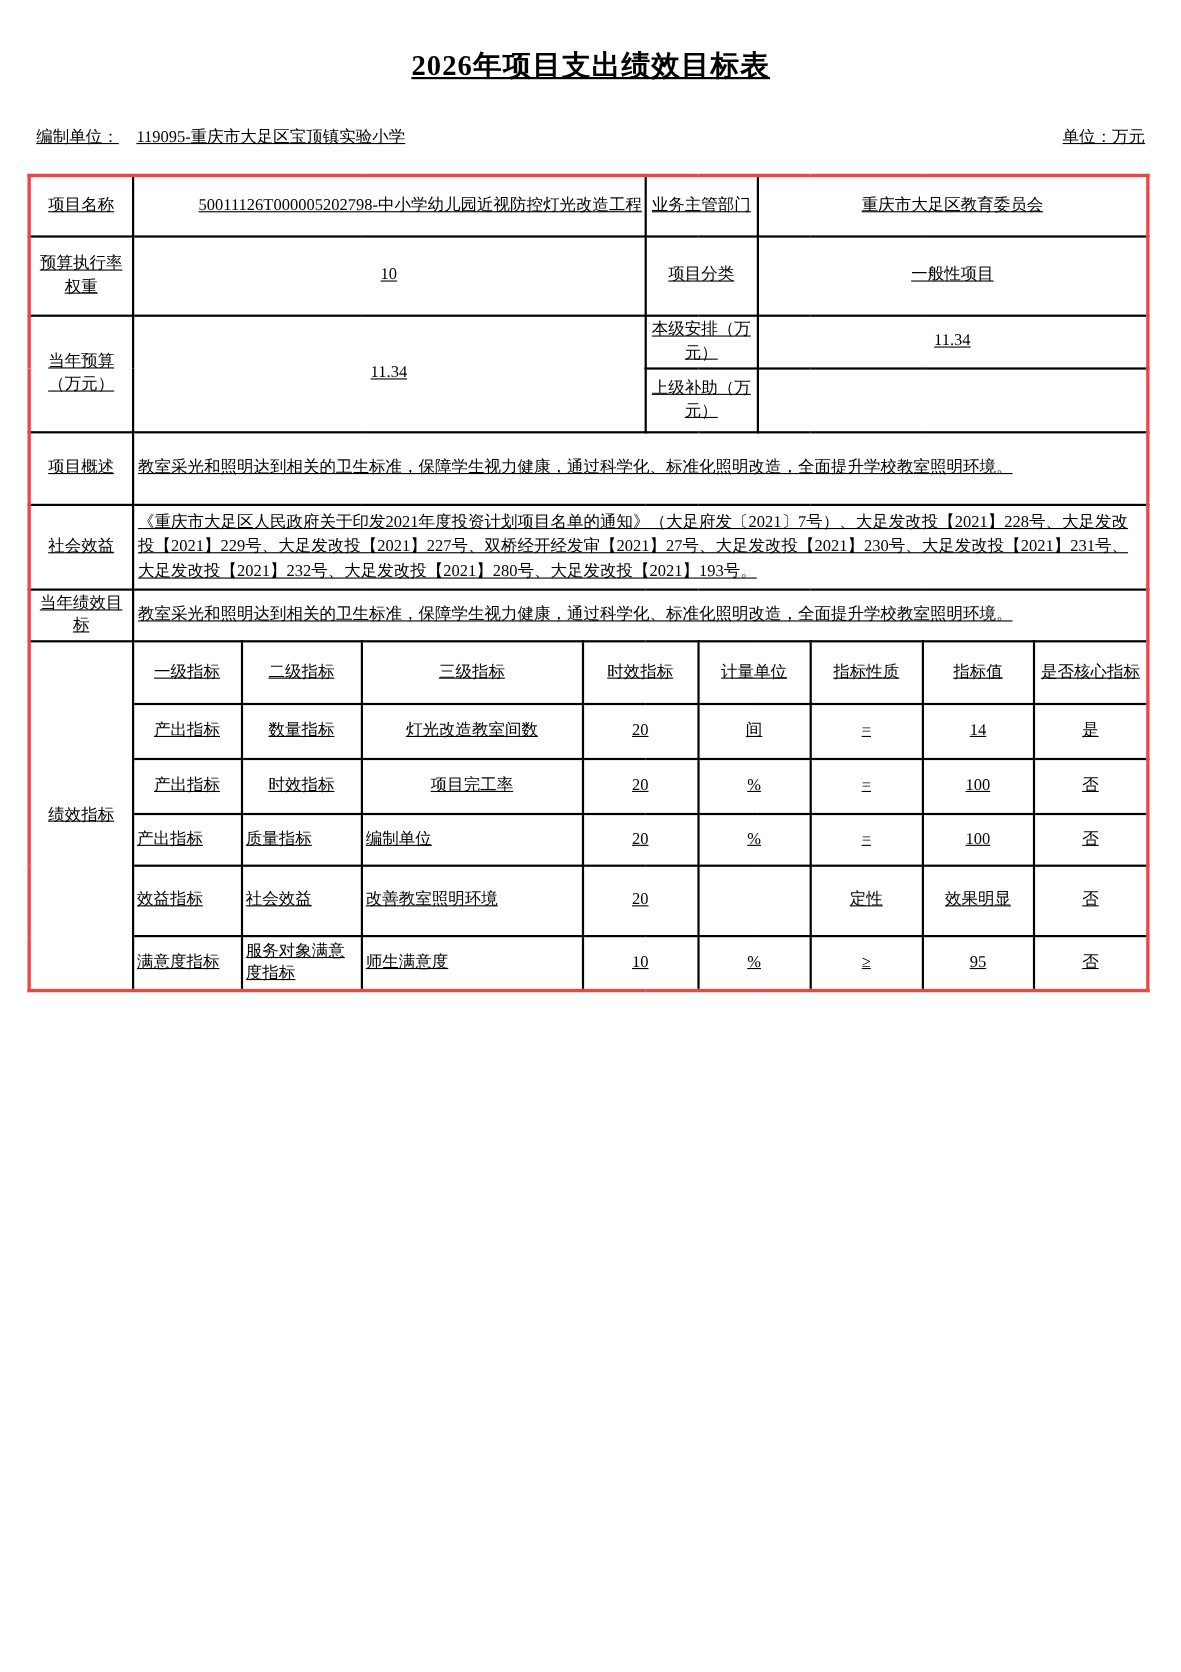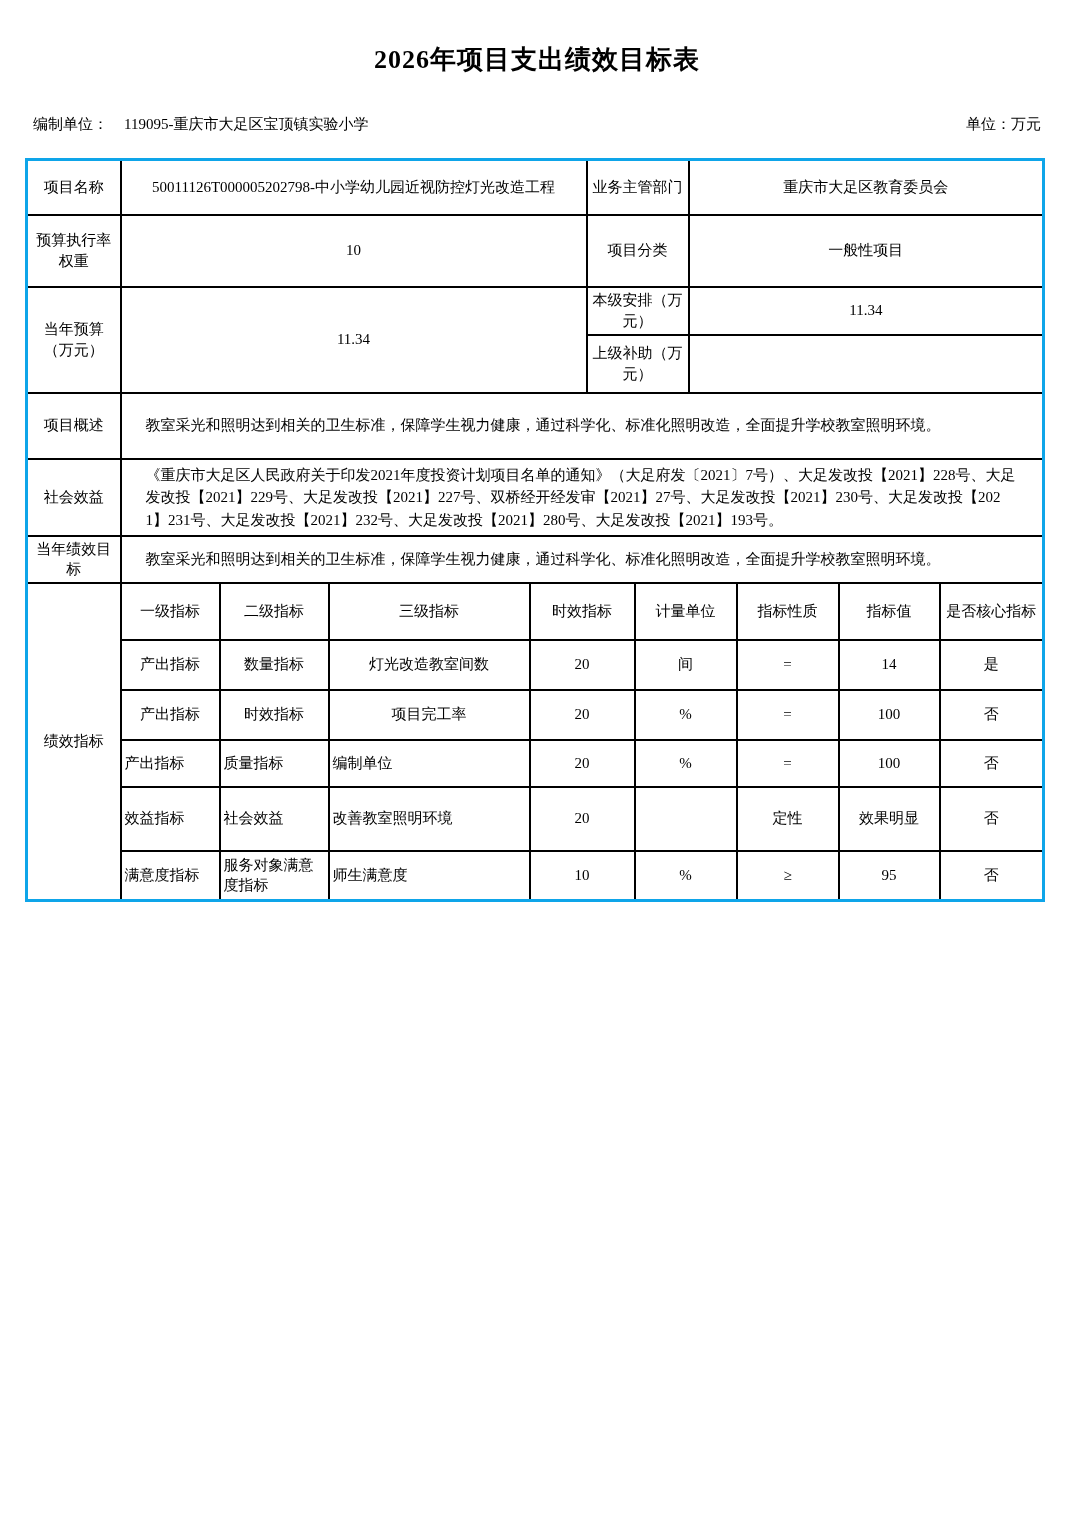--- a/index.html
+++ b/index.html
@@ -15,6 +15,7 @@
     height: 1520px;
     background: #ffffff;
     overflow: hidden;
+    text-decoration: underline;
   }
   .doc-title {
     margin: 0;

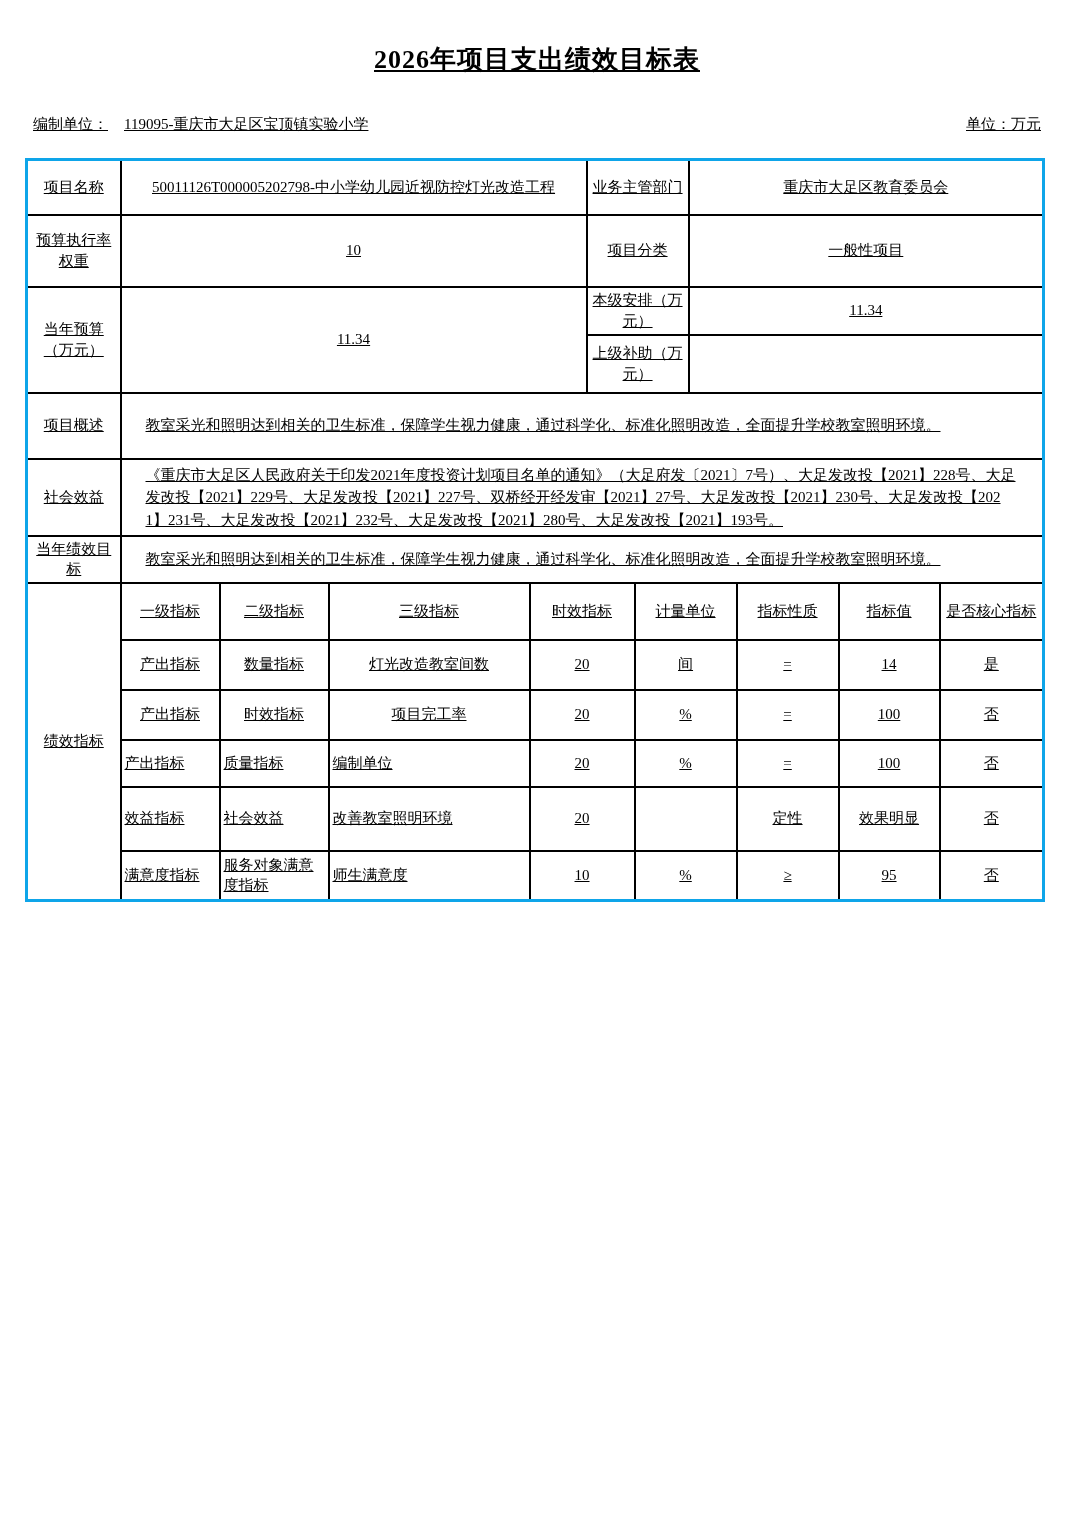--- a/index.html
+++ b/index.html
@@ -38,7 +38,7 @@
     table-layout: fixed;
     width: 1017px;
     margin: 24px 0 0 25px;
-    border: 3px solid #0ea5e9;
+    border: 3px solid #ef4444;
   }
   td {
     border: 2px solid #000;

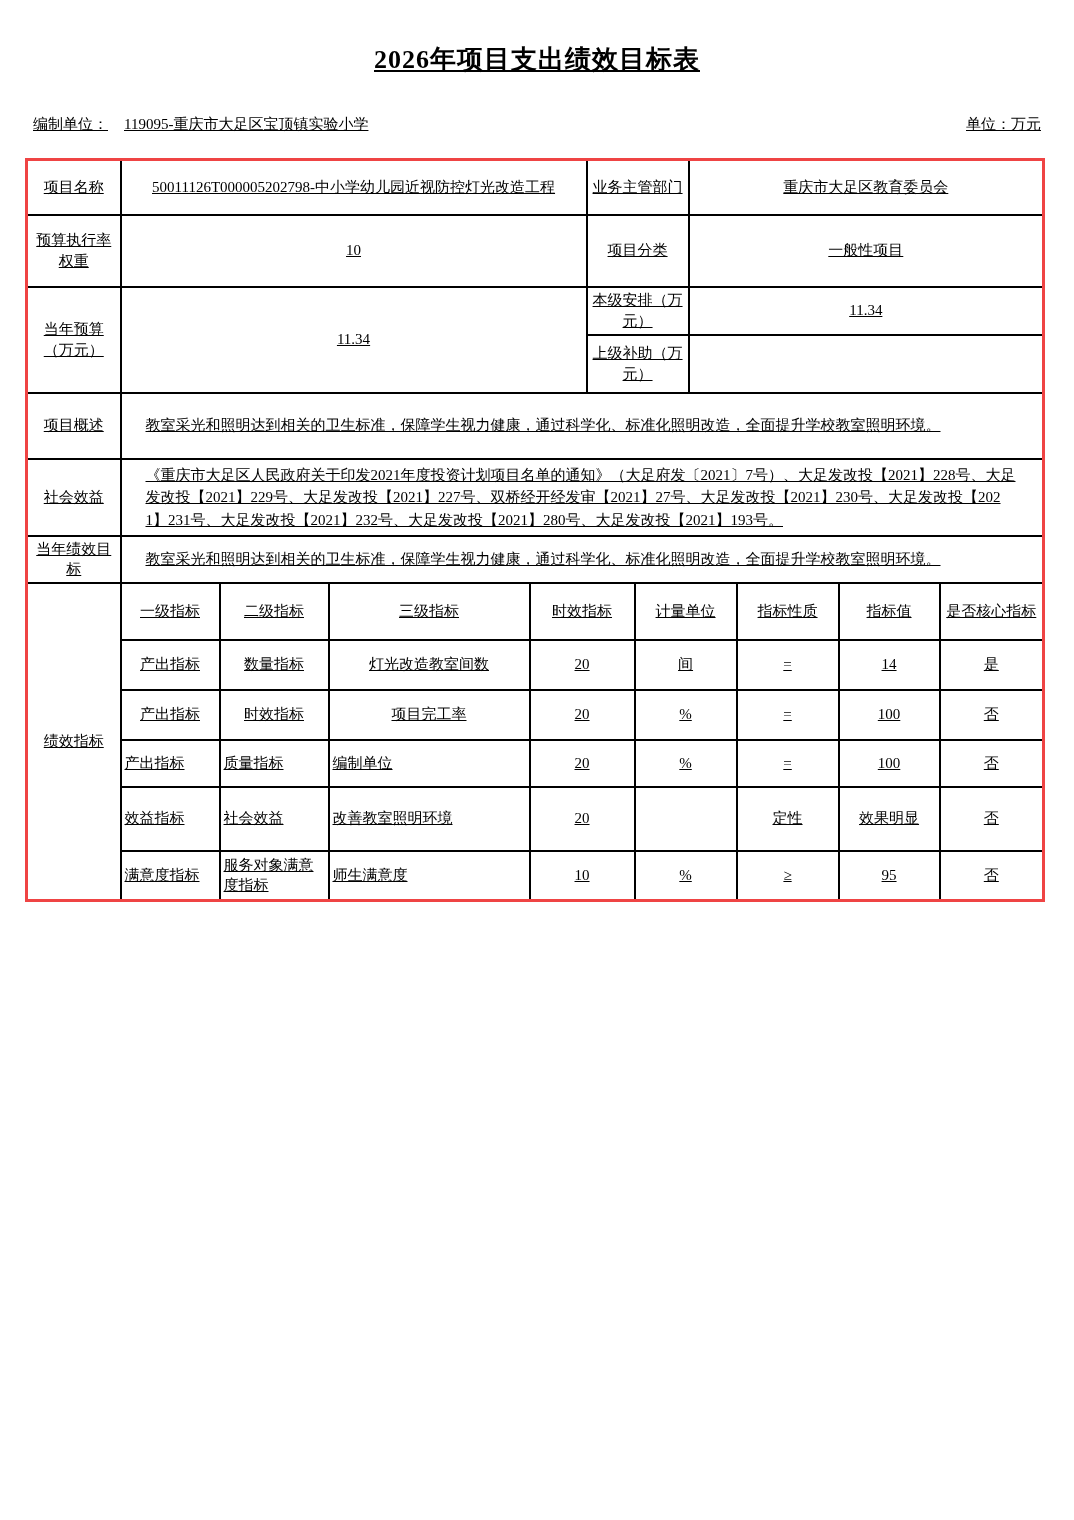--- a/index.html
+++ b/index.html
@@ -55,7 +55,7 @@
     padding: 4px 24px;
     line-height: 1.5;
   }
-  td.val-left { text-align: center; padding: 2px 2px; }
+  td.val-left { text-align: right; padding: 2px 2px; }
   td.al-l { text-align: left; padding: 2px 3px; }
   td.al-c { text-align: center; }
   td.hdr-tight { padding: 2px 4px; }

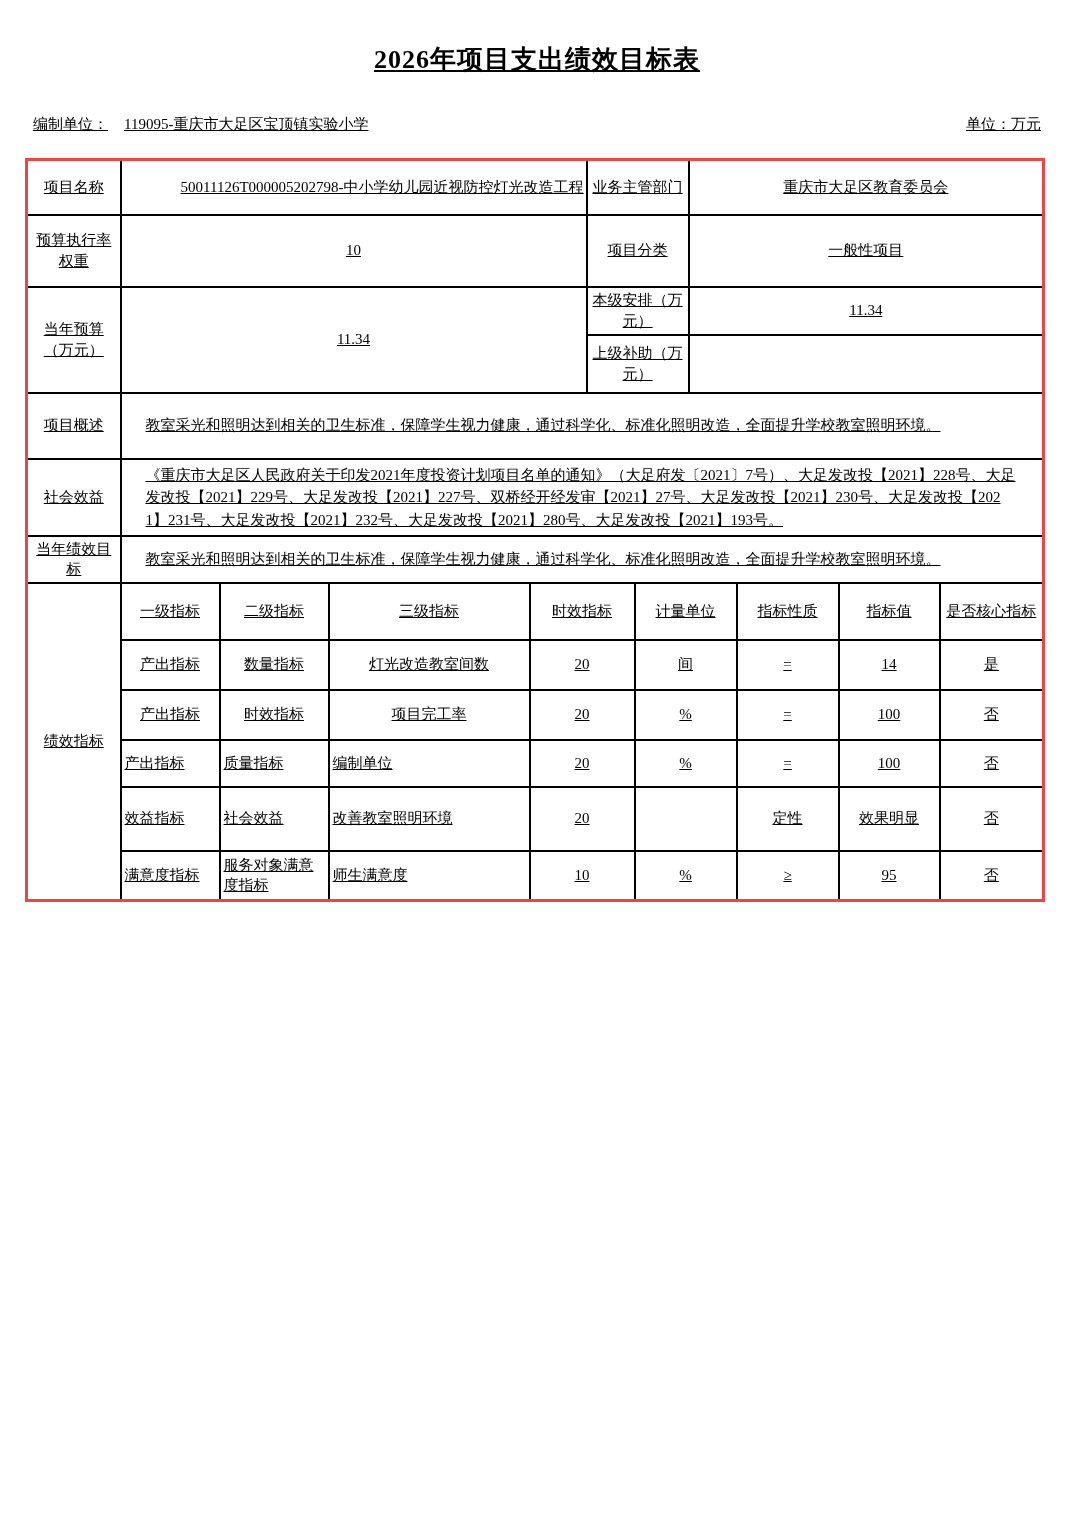--- a/index.html
+++ b/index.html
@@ -52,7 +52,7 @@
   }
   td.txt {
     text-align: left;
-    padding: 4px 24px;
+    padding: 4px 4px;
     line-height: 1.5;
   }
   td.val-left { text-align: right; padding: 2px 2px; }

